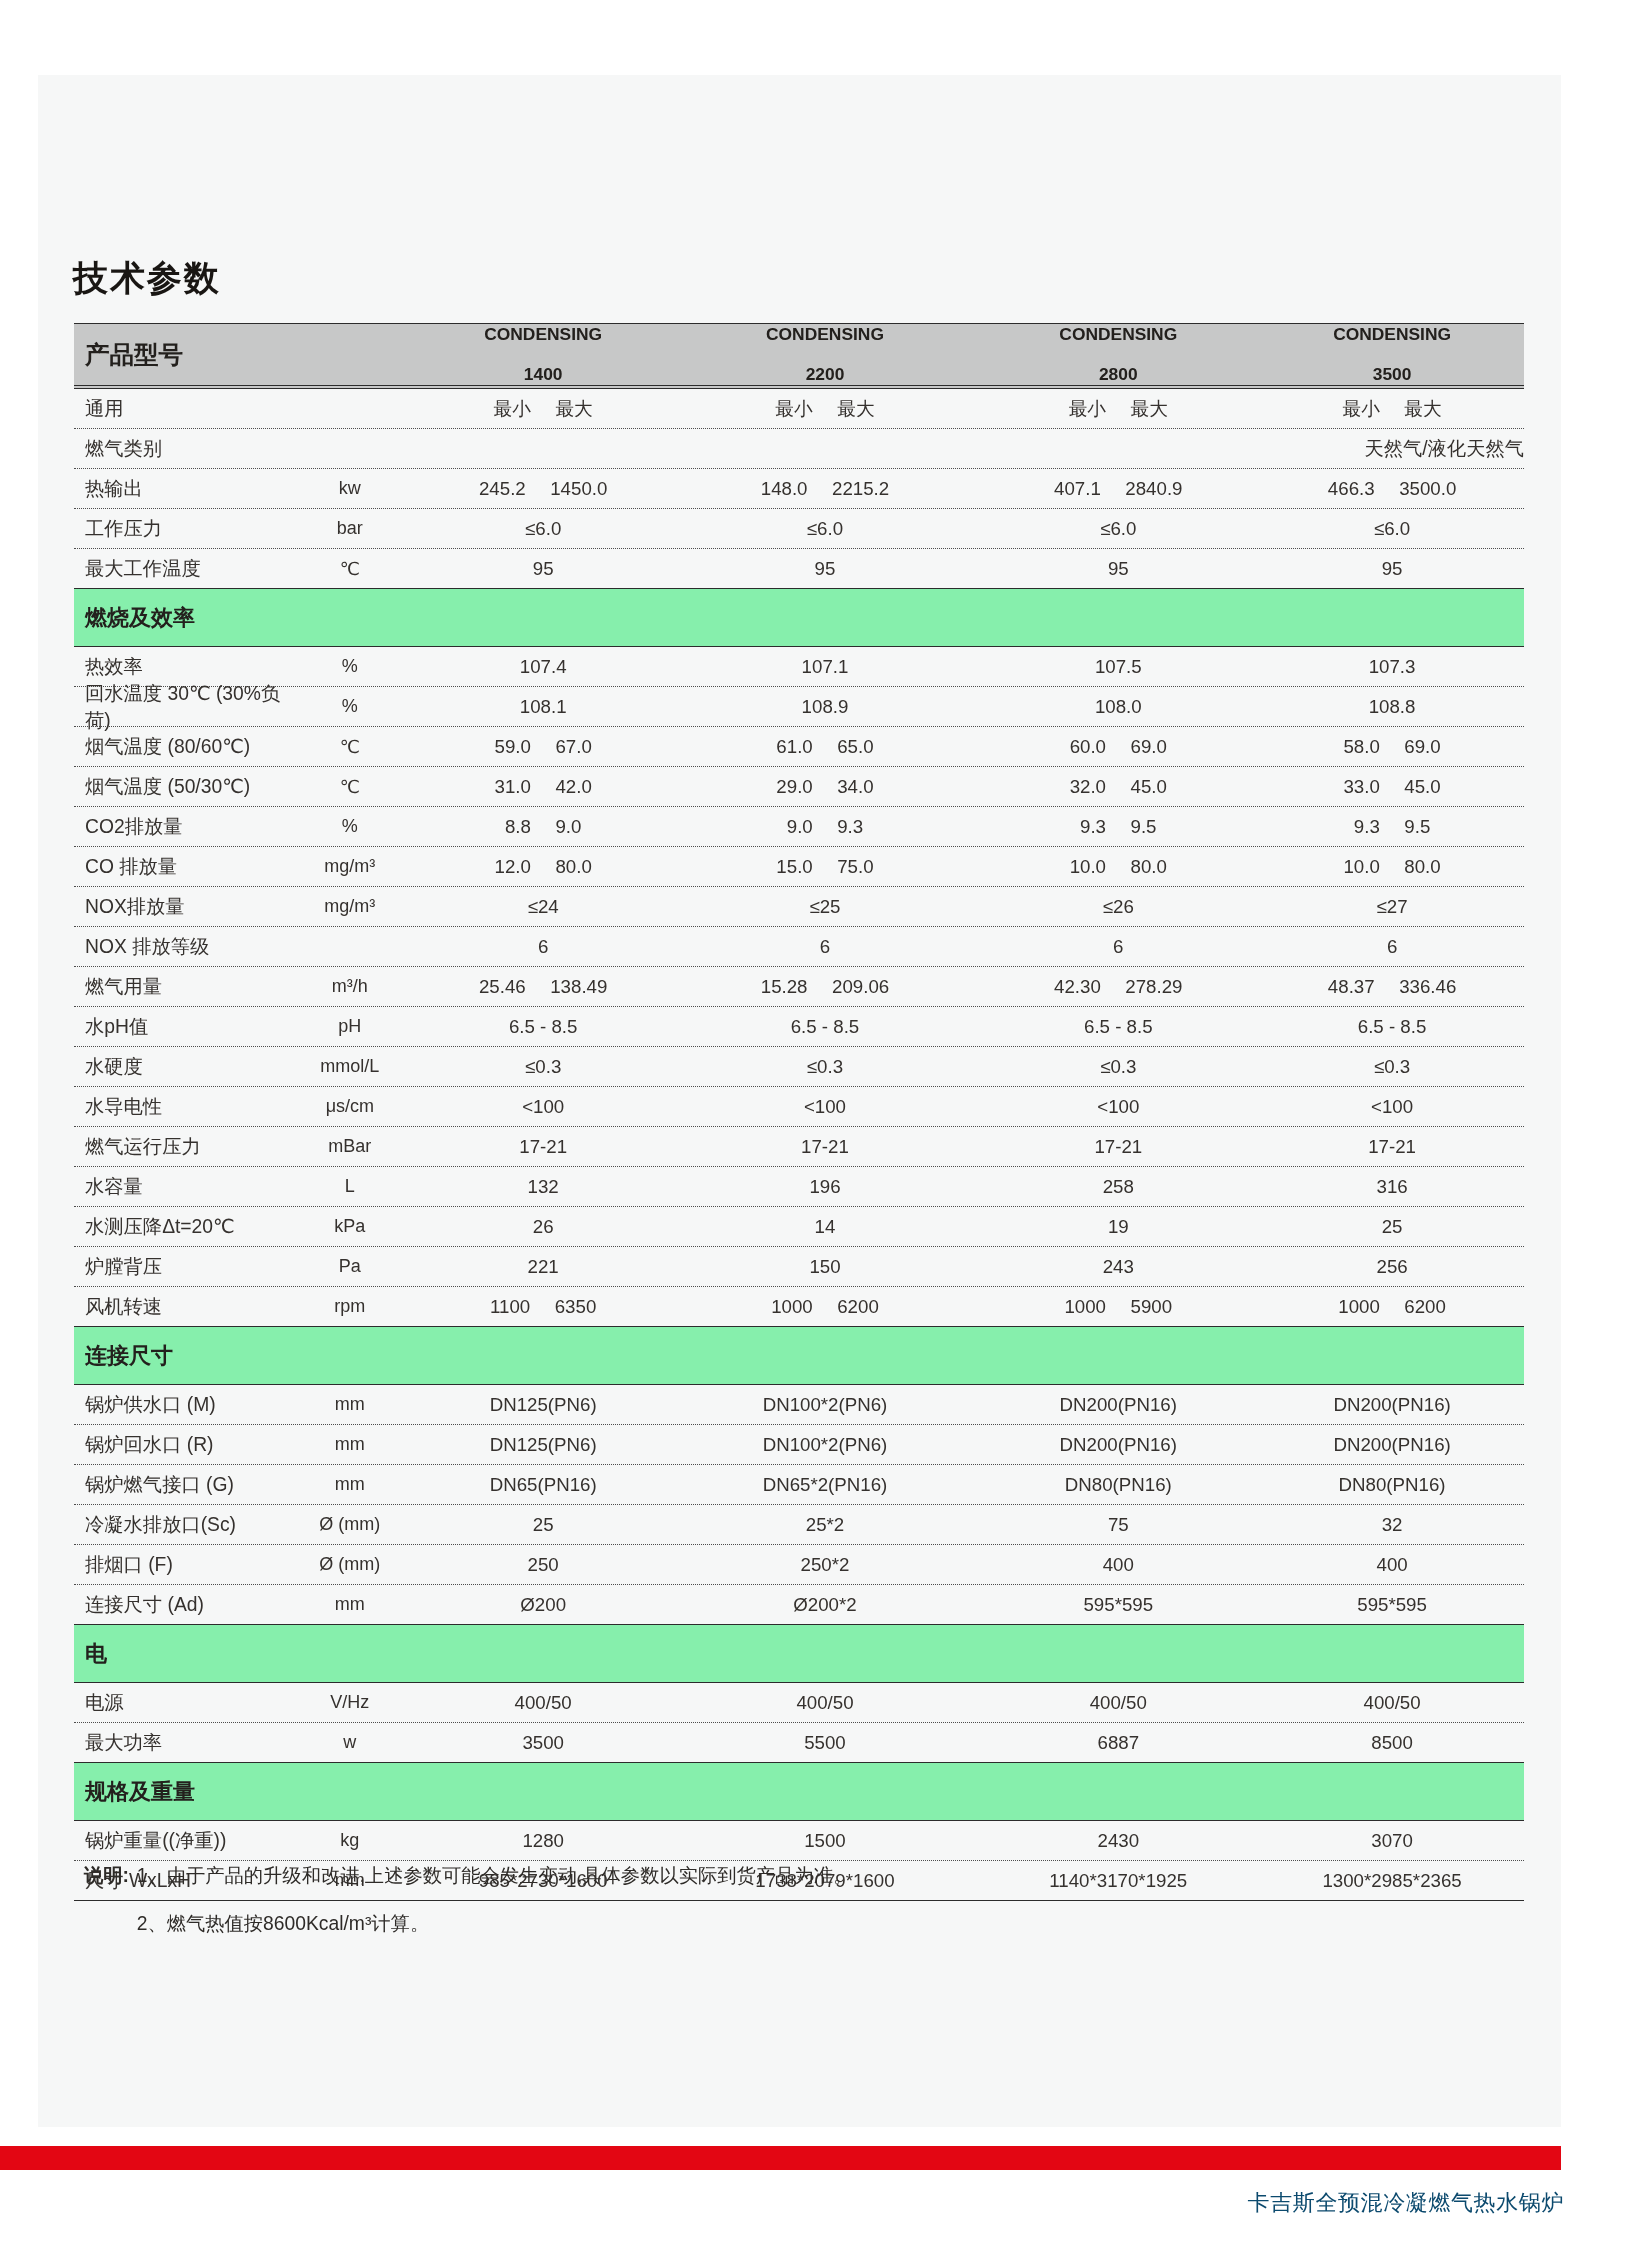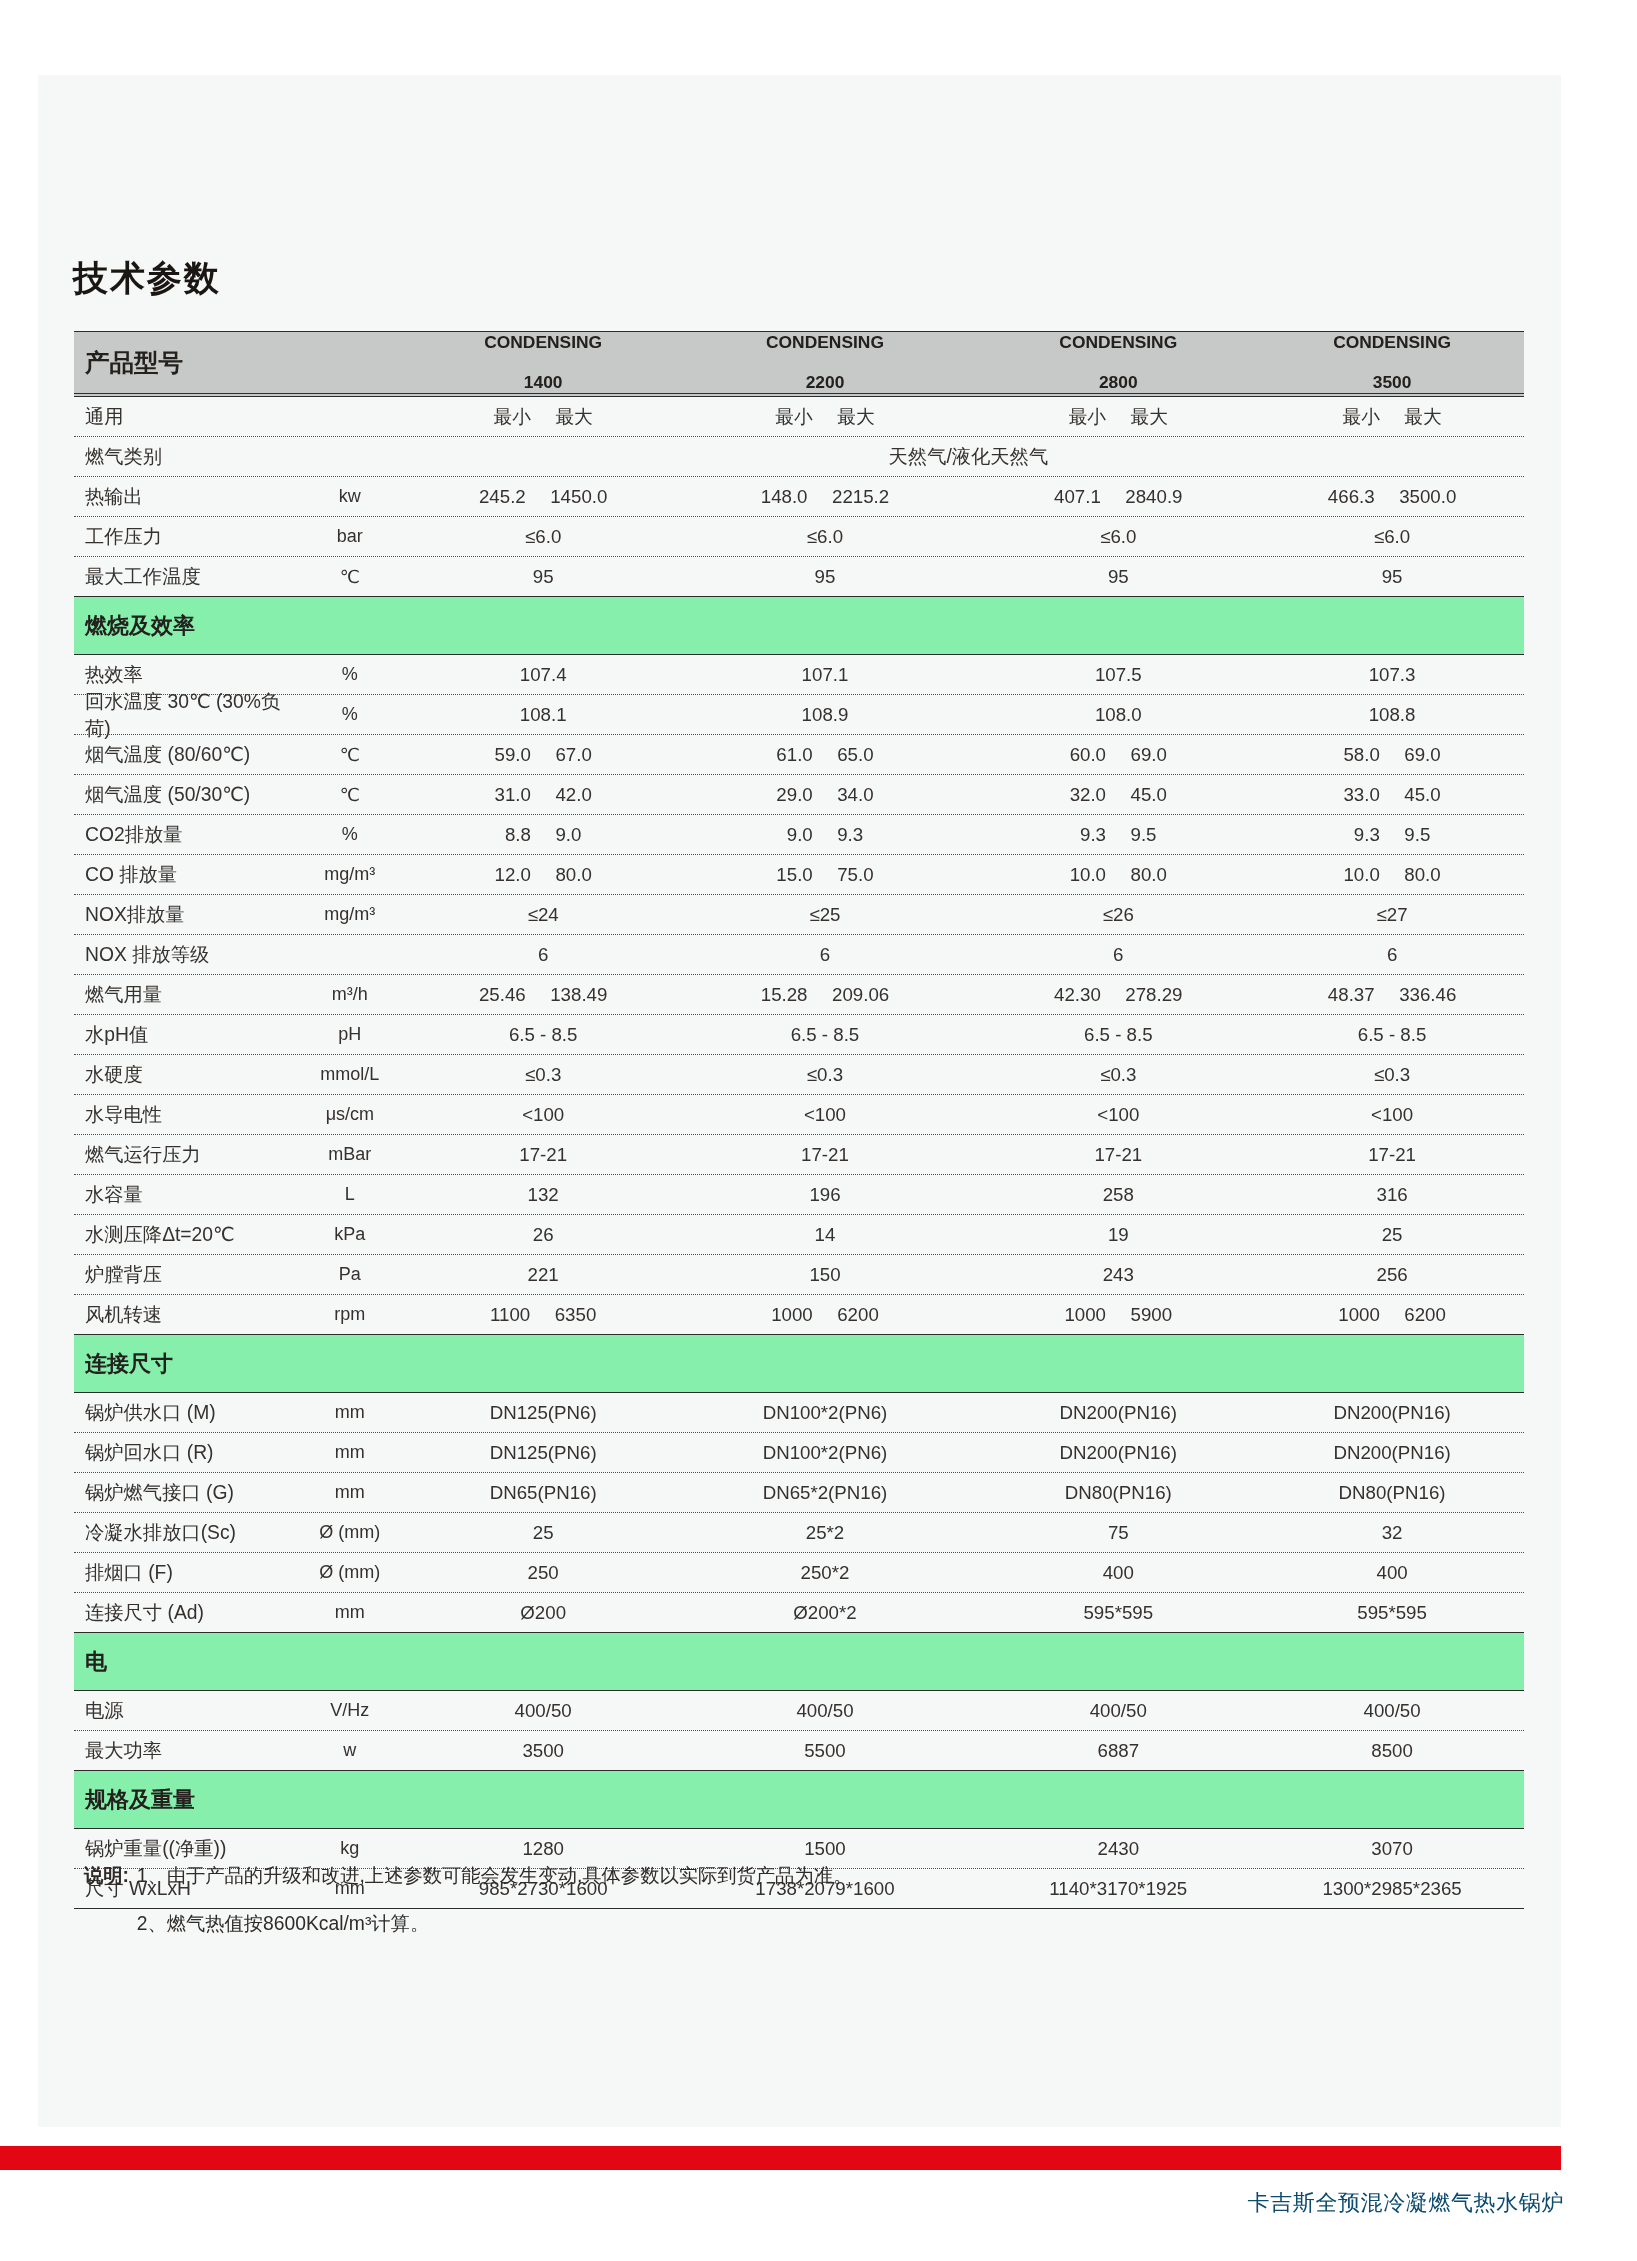--- a/index.html
+++ b/index.html
@@ -18,7 +18,7 @@
   }
   
   .spec-table{
-    position:absolute;left:36px;top:256px;width:1450px;
+    position:absolute;left:36px;top:248px;width:1450px;
   }
   .t-row{display:flex;align-items:center;height:39px;}
   .t-row.dotted-top{border-top:1.3px dotted #4d4d4d;}

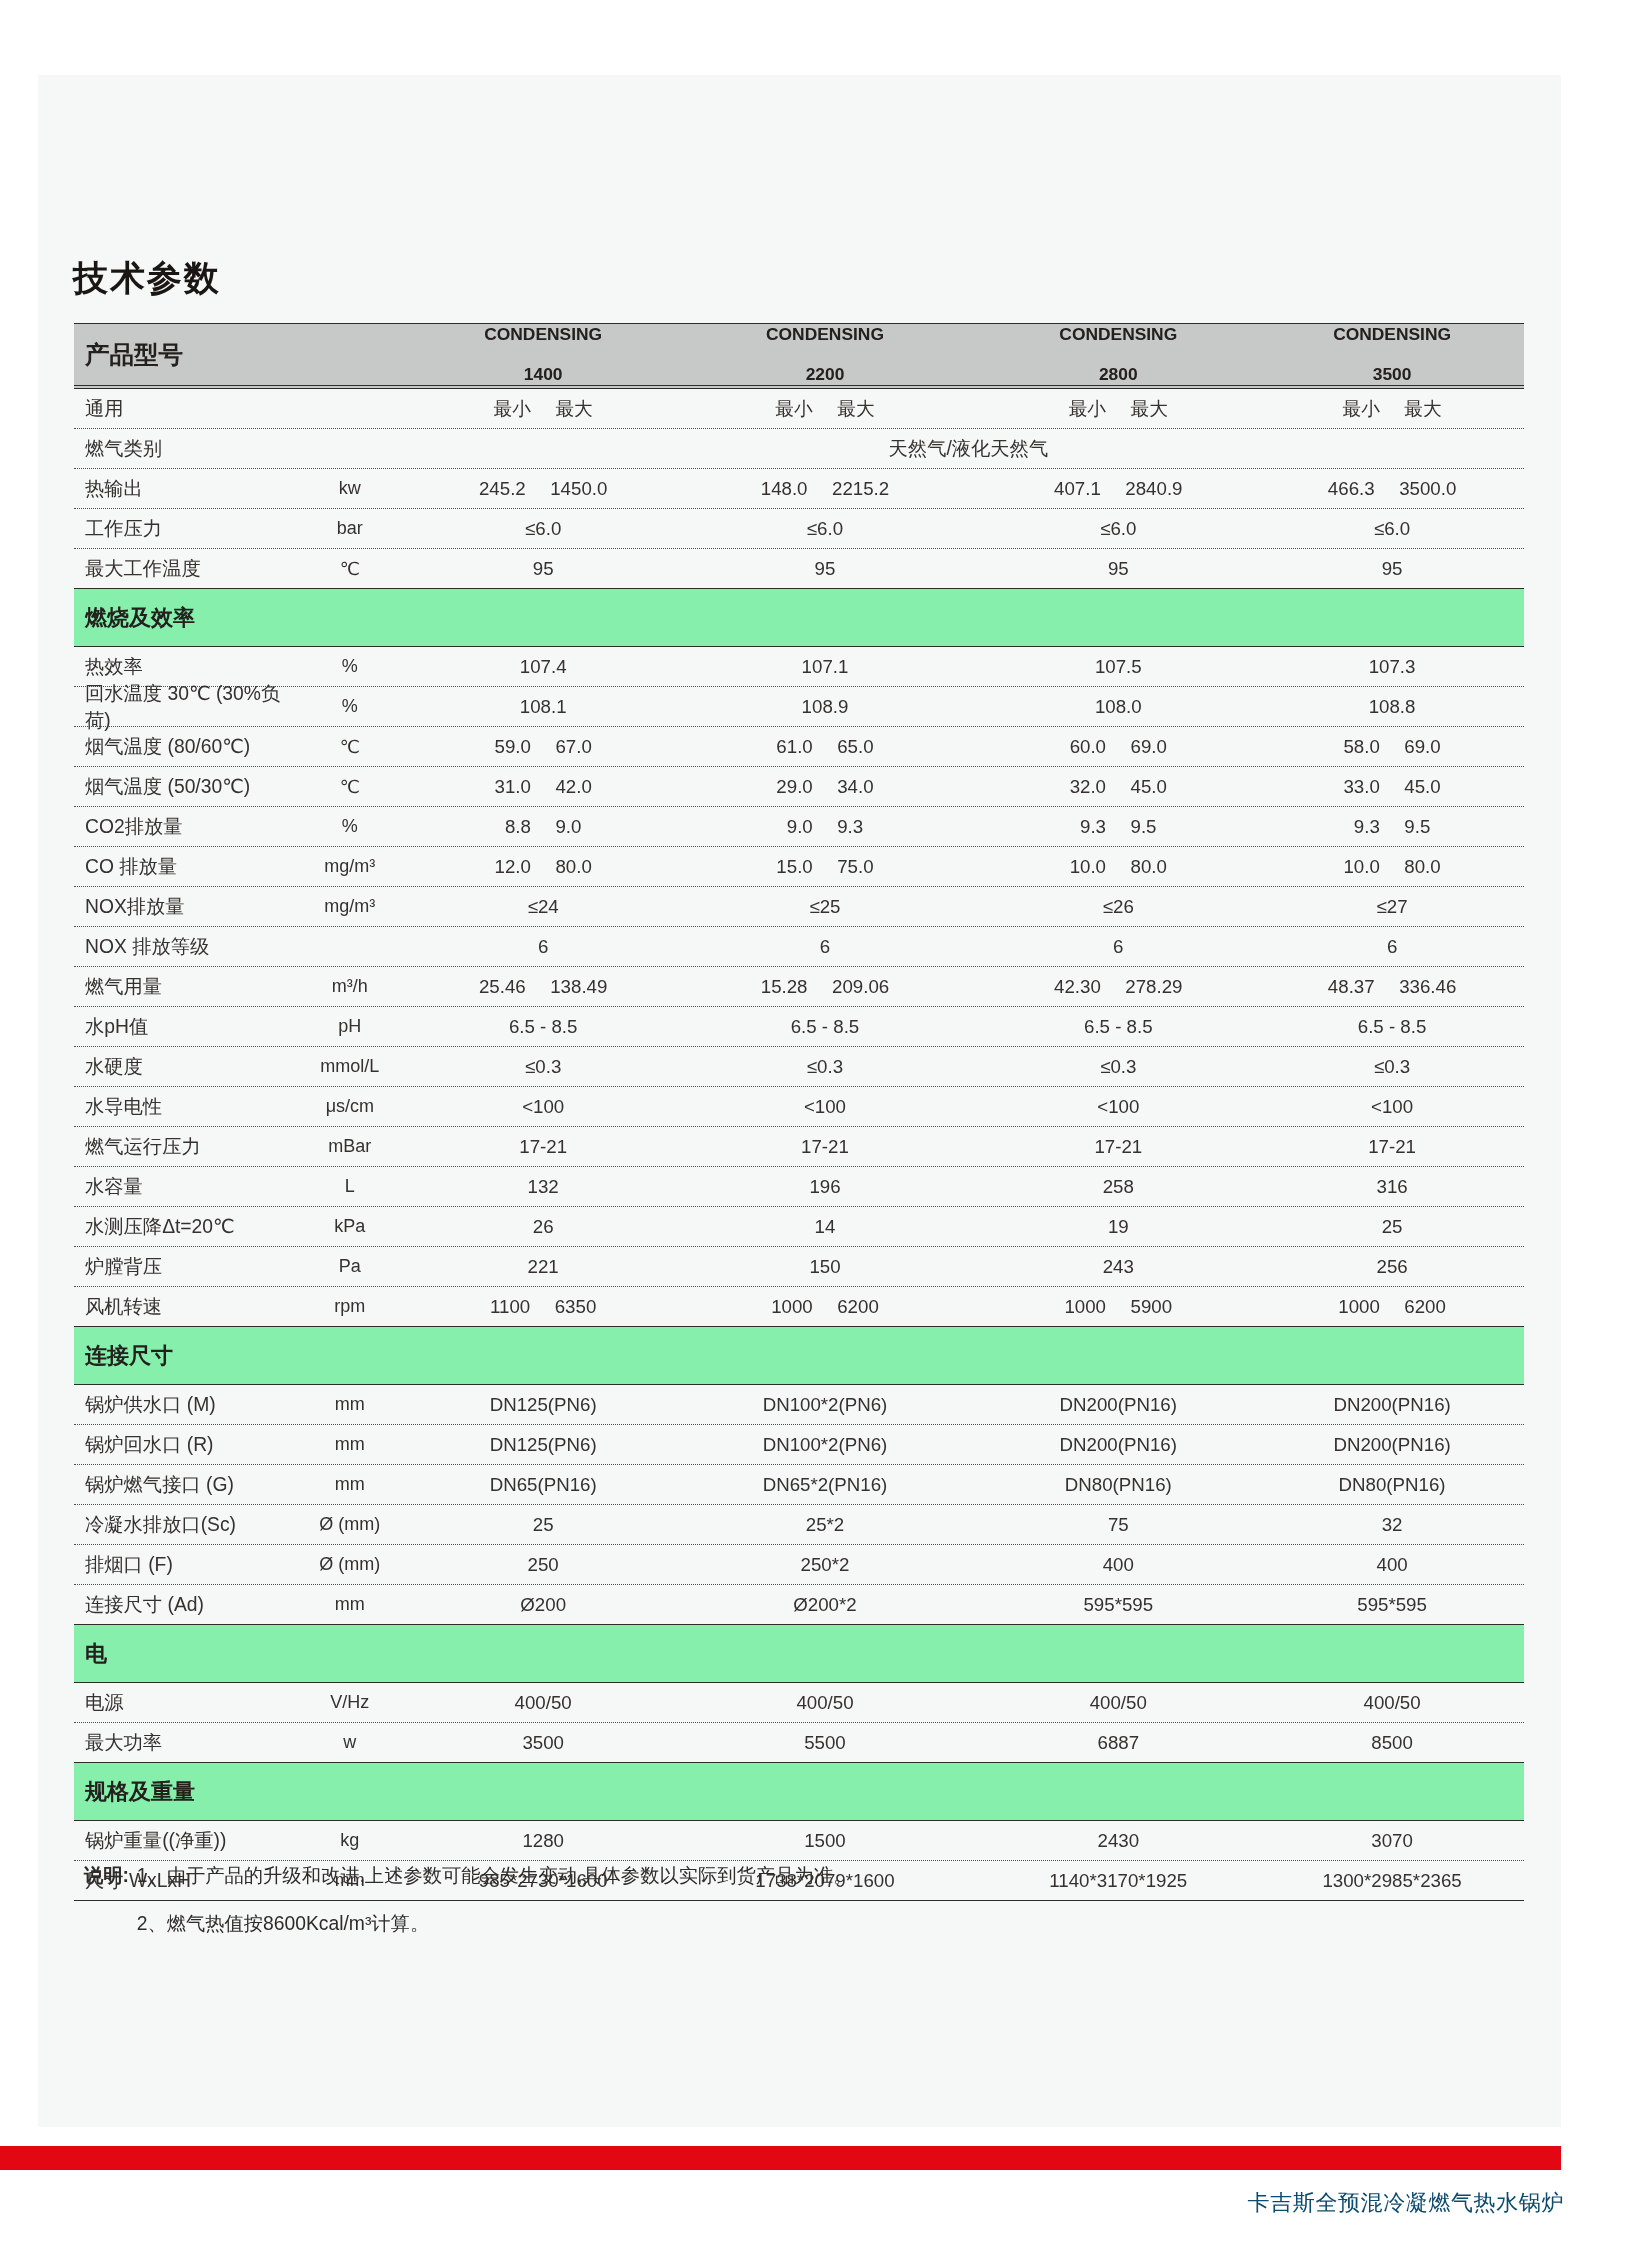--- a/index.html
+++ b/index.html
@@ -38,7 +38,7 @@
   .c2{width:303px;}
   .c3{width:284px;}
   .c4{width:264px;}
-  .c-merged{width:1112px;text-align:center;font-size:19.3px;}
+  .c-merged{width:1112px;text-align:right;font-size:19.3px;}
   .h-label{font-size:24.5px;font-weight:bold;color:#23201d;}
   .h-model{display:flex;flex-direction:column;justify-content:center;gap:20px;}
   .model-line1,.model-line2{font-size:17.4px;font-weight:bold;color:#23201d;line-height:1.1;}

